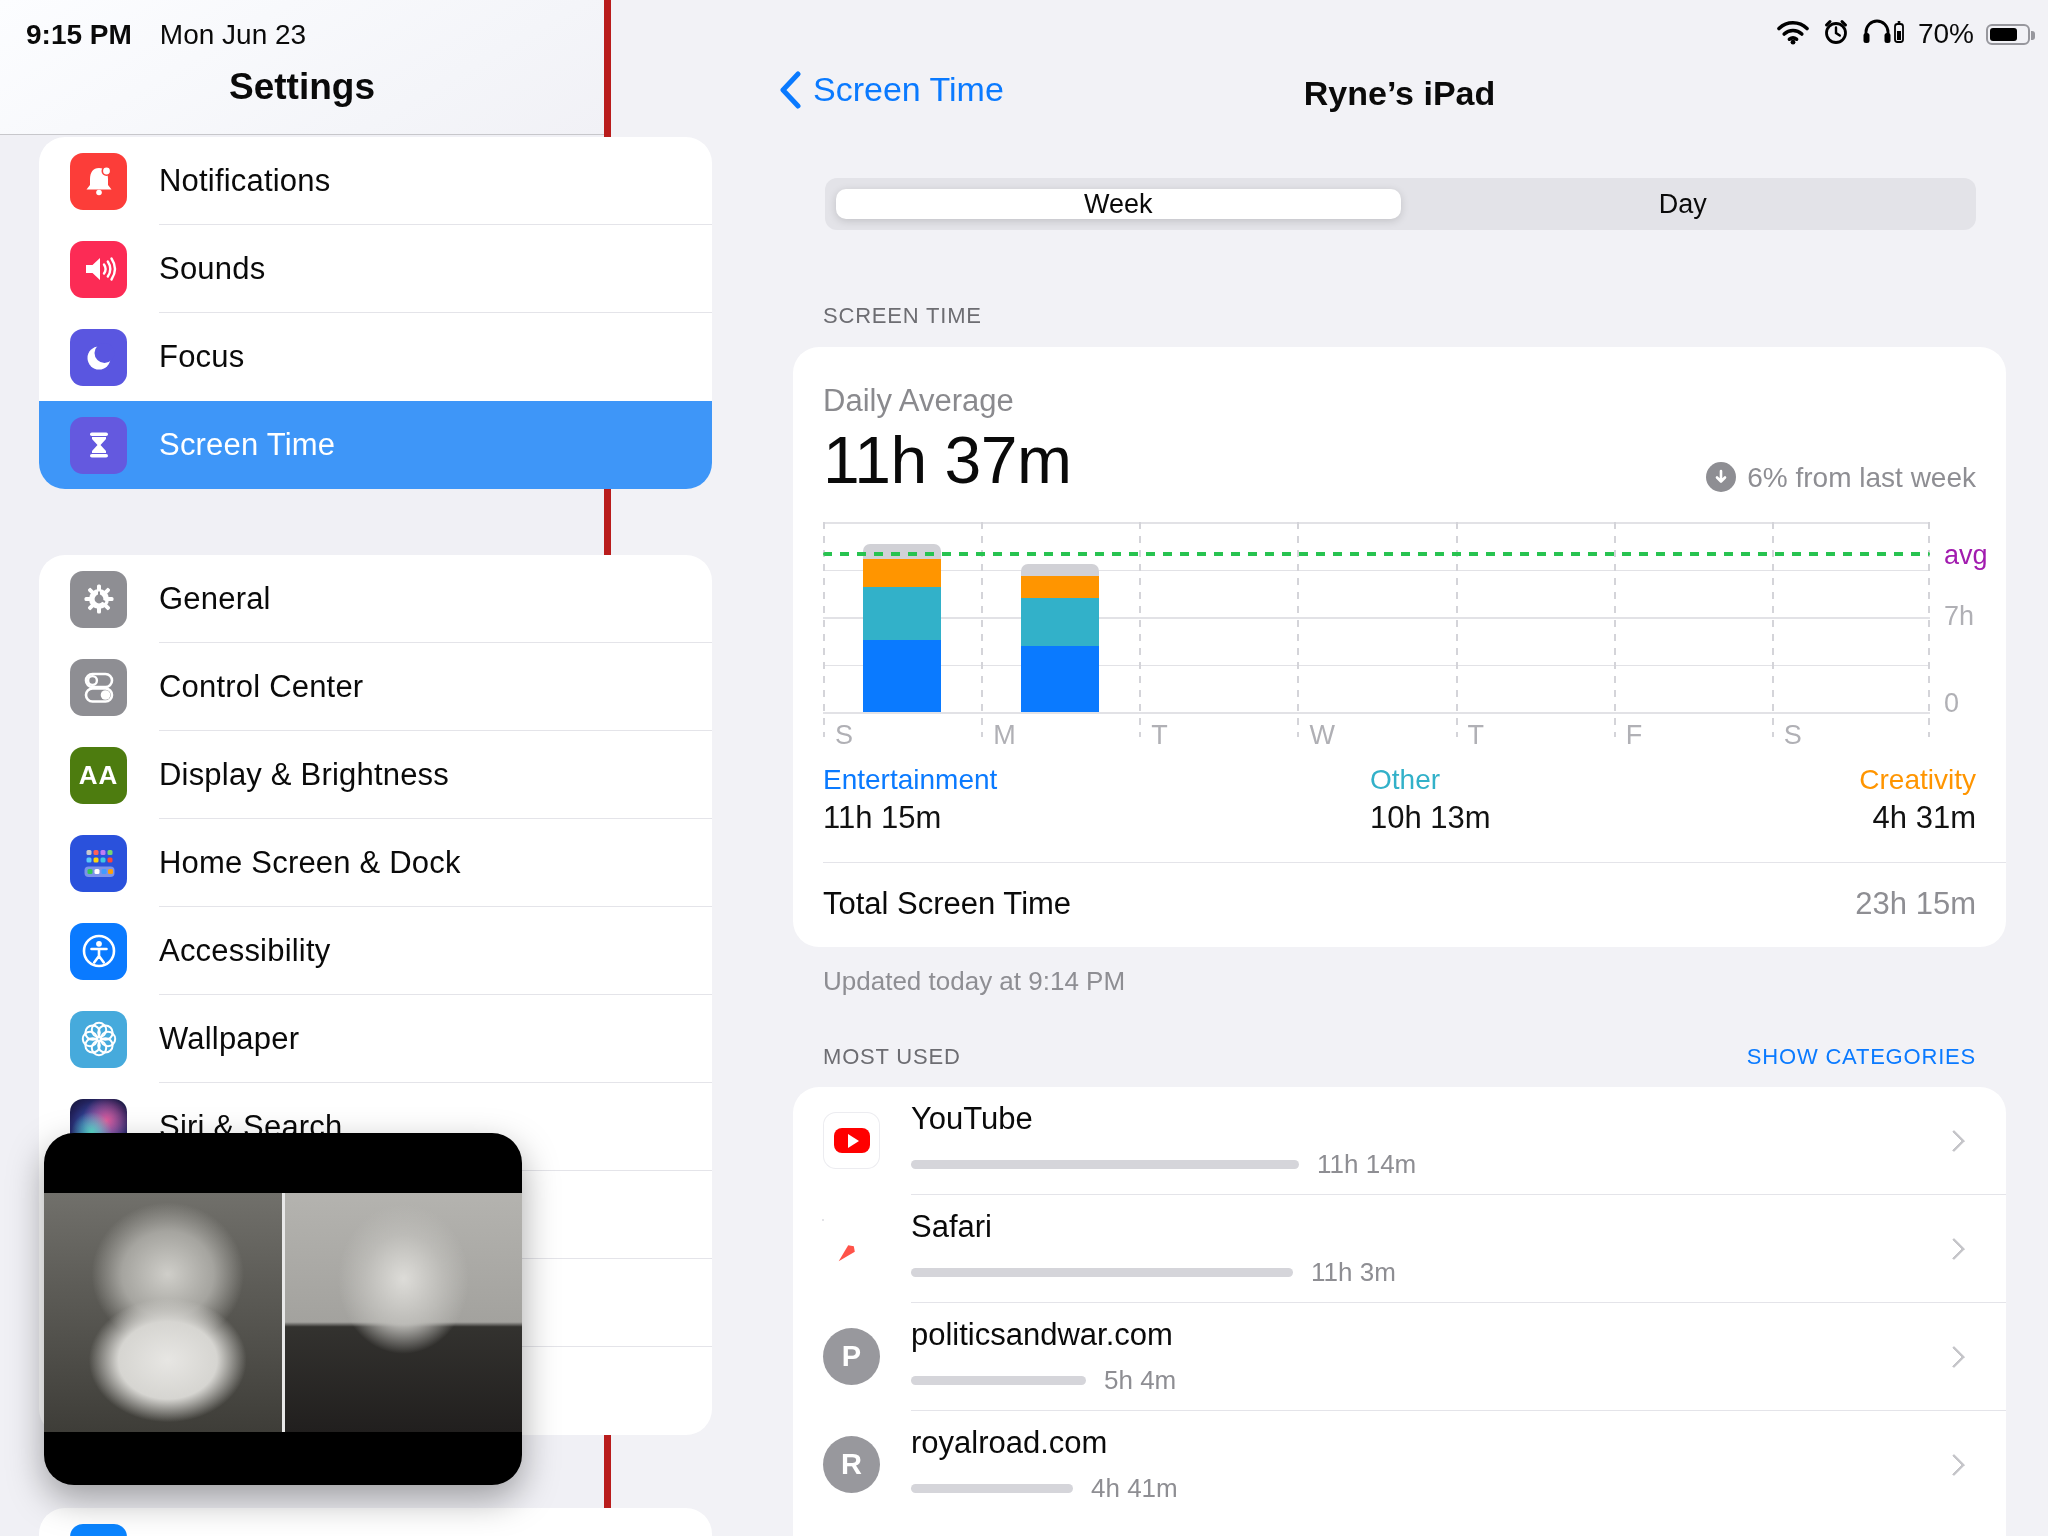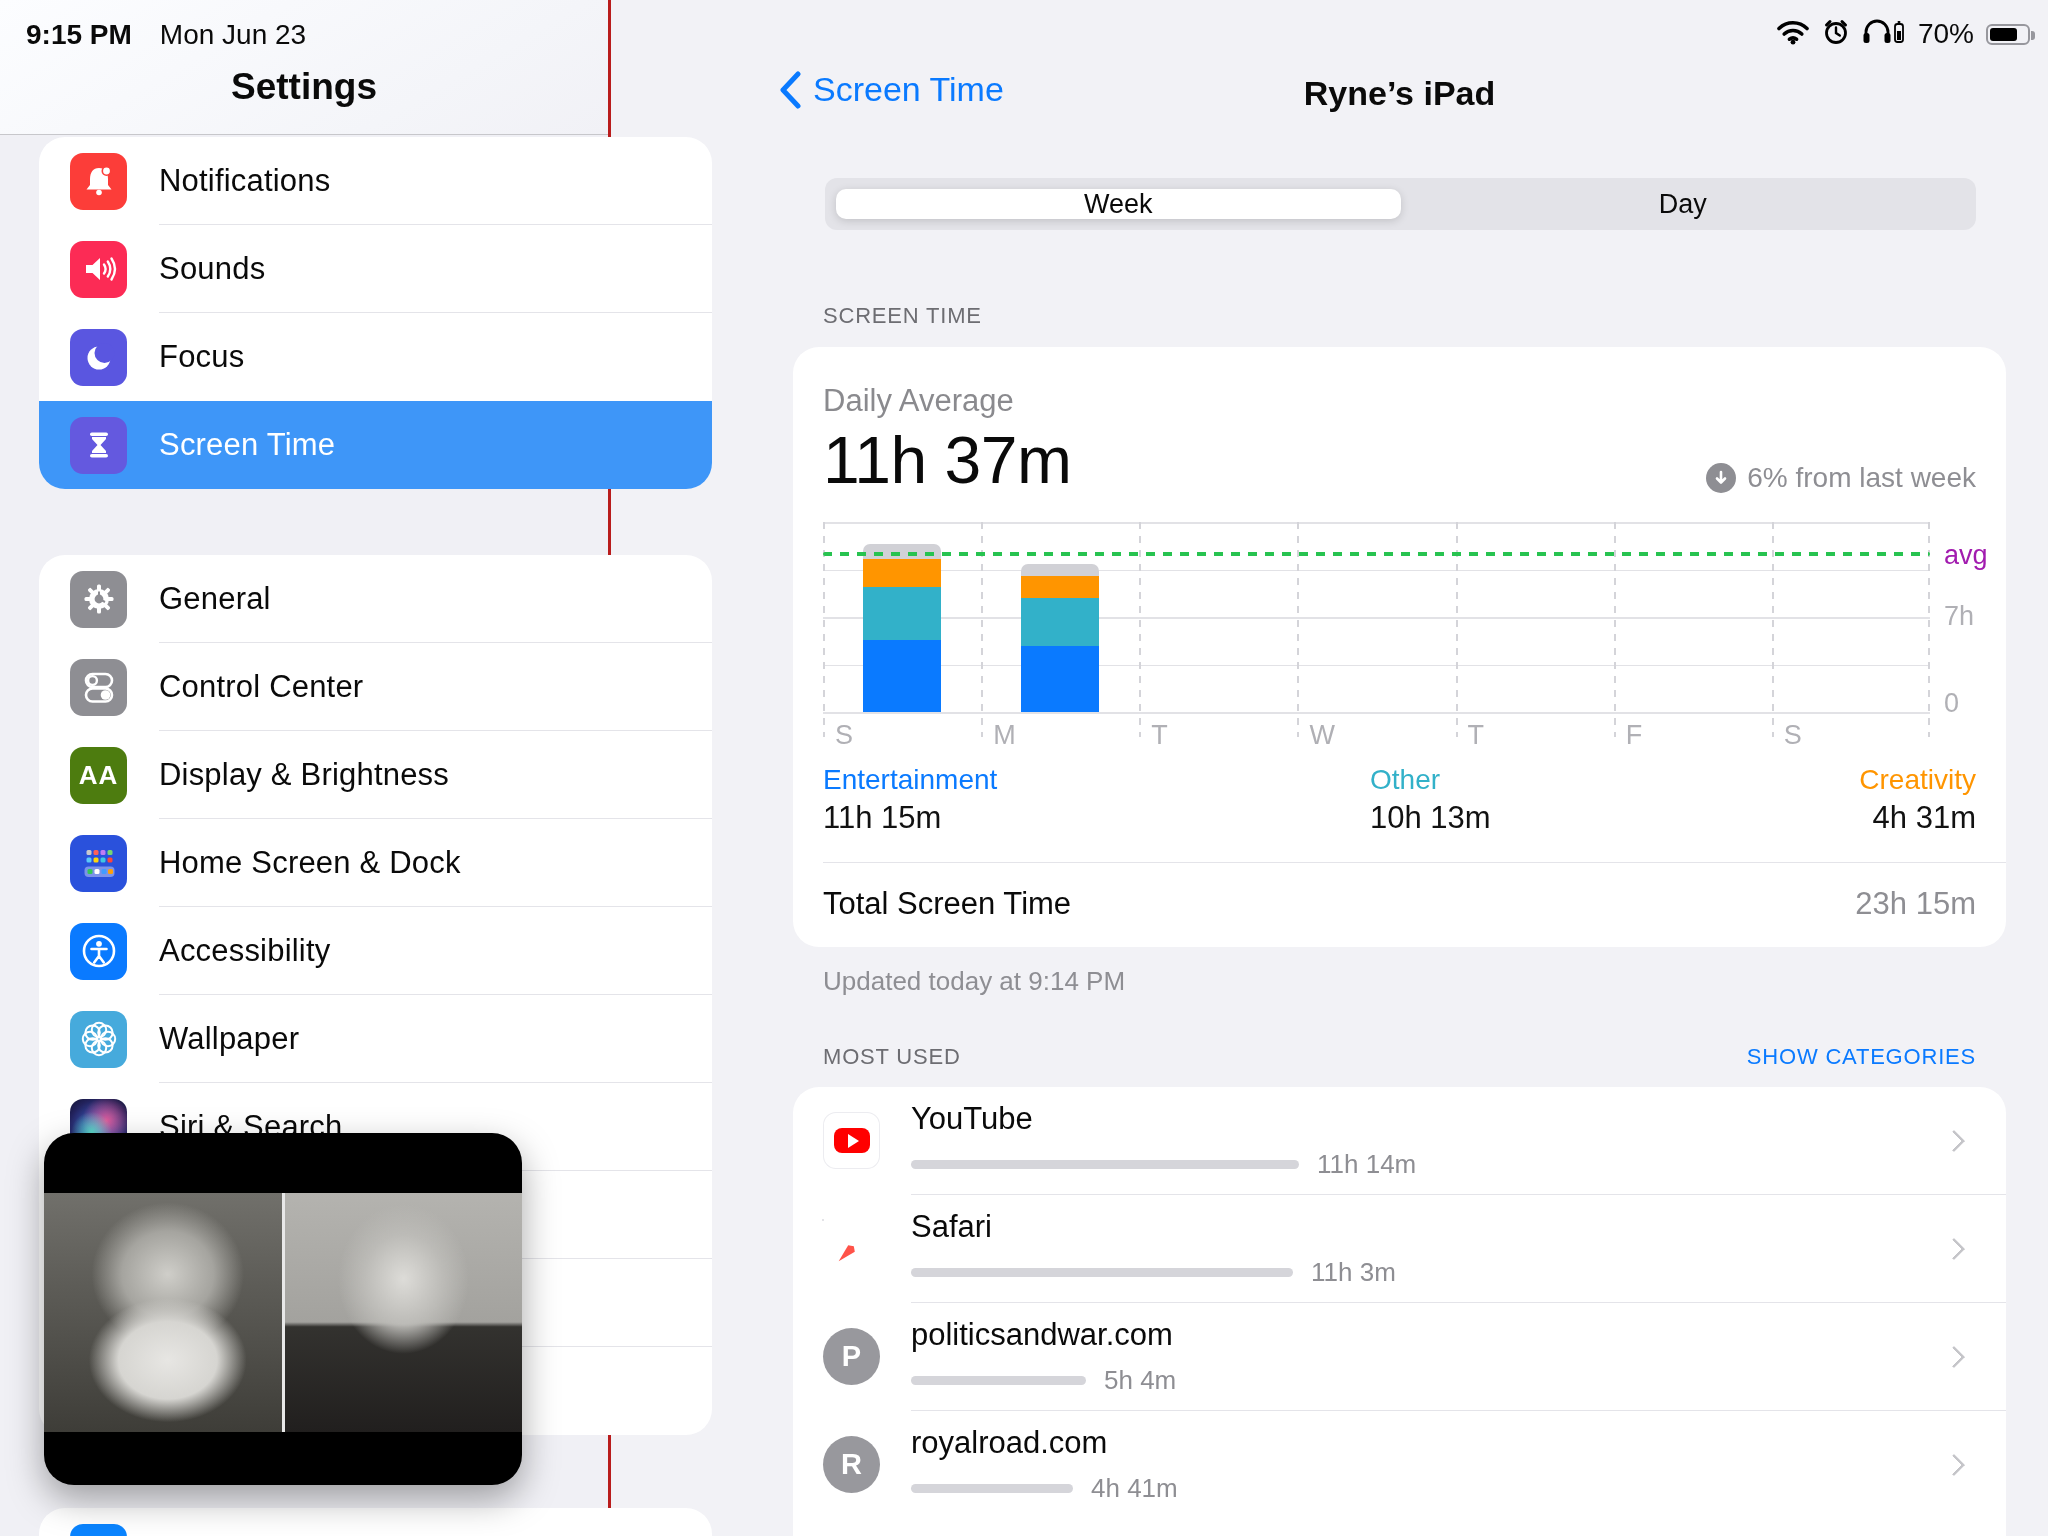--- a/index.html
+++ b/index.html
@@ -19,7 +19,7 @@
 
 
 .sidebar{position:absolute;left:0;top:0;width:611px;height:1536px;background:#f0f0f5;
-  border-right:3px solid #b91c1c}
+  border-right:7px solid #b91c1c}
 .side-header{position:absolute;left:0;top:0;width:100%;height:135px;
   background:linear-gradient(150deg,#fcfdff 0%,#f4f5f9 70%,#f1f1f6 100%);
   border-bottom:1px solid #c7c7cb}

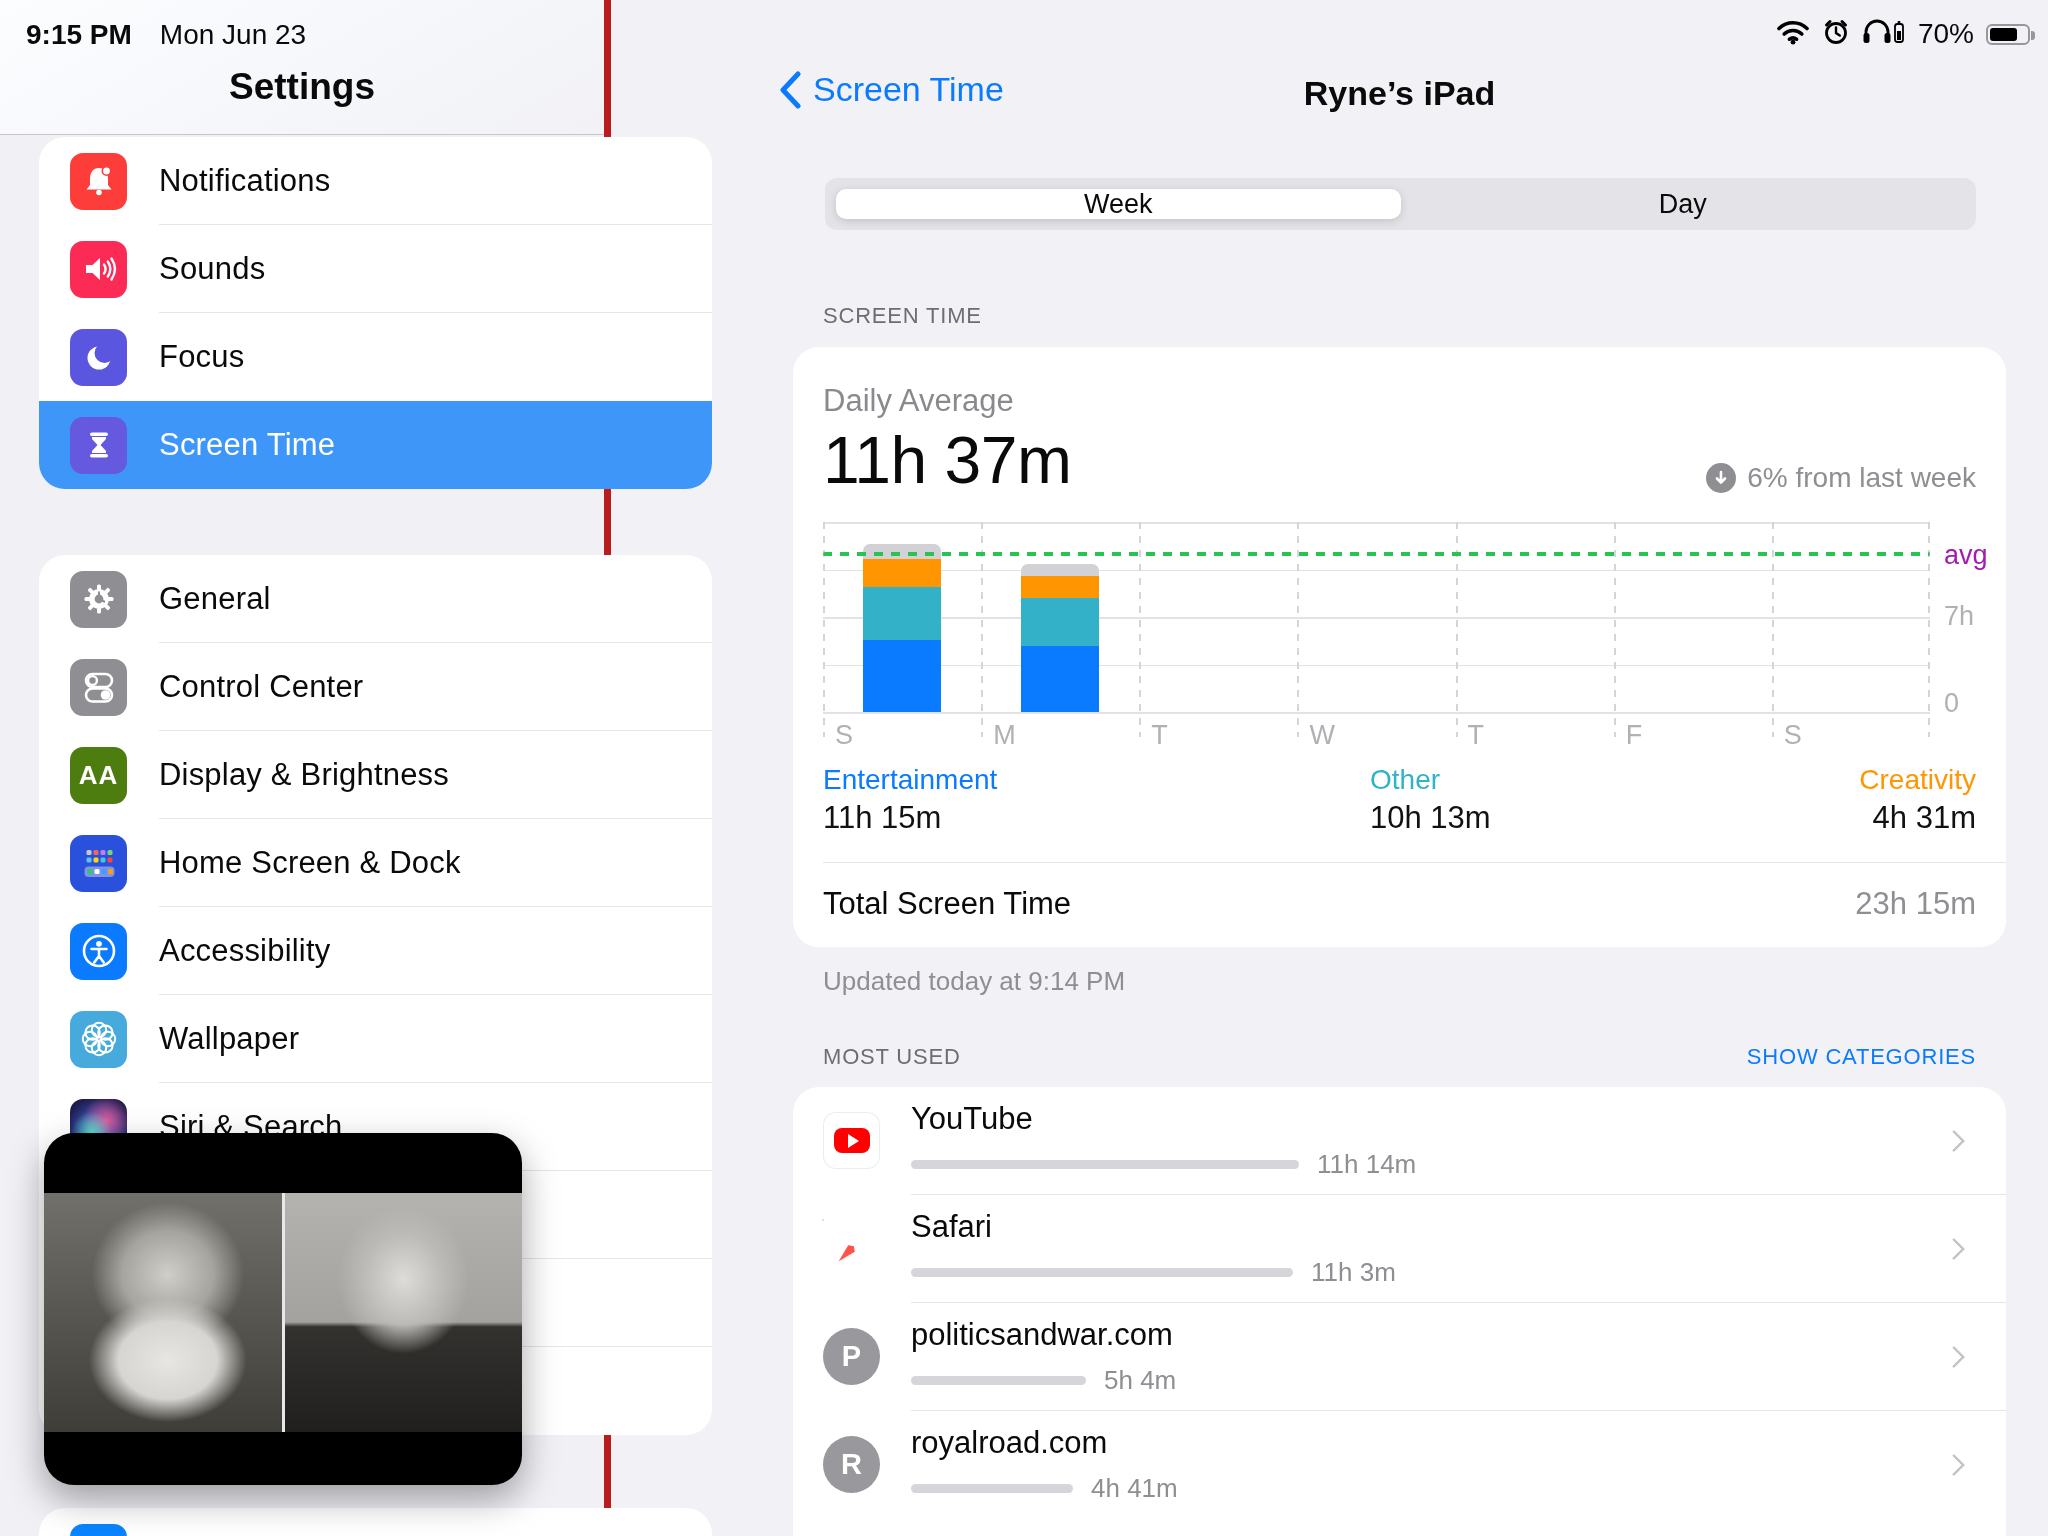--- a/index.html
+++ b/index.html
@@ -72,7 +72,7 @@
 .c2{top:1087px;width:1213px;height:449px;border-radius:26px 26px 0 0;overflow:hidden}
 .daily-lab{position:absolute;left:823px;top:383px;font-size:31px;color:#8a8a8e}
 .daily-val{position:absolute;left:823px;top:422px;font-size:66px;font-weight:400;letter-spacing:-.5px}
-.trend{position:absolute;right:72px;top:462px;display:flex;align-items:center;gap:11px;
+.trend{position:absolute;right:72px;top:462px;display:flex;gap:11px;
   color:#8e8e93;font-size:28px}
 .trend-circ{width:30px;height:30px;border-radius:50%;background:#8e8e93;display:flex;
   align-items:center;justify-content:center}

